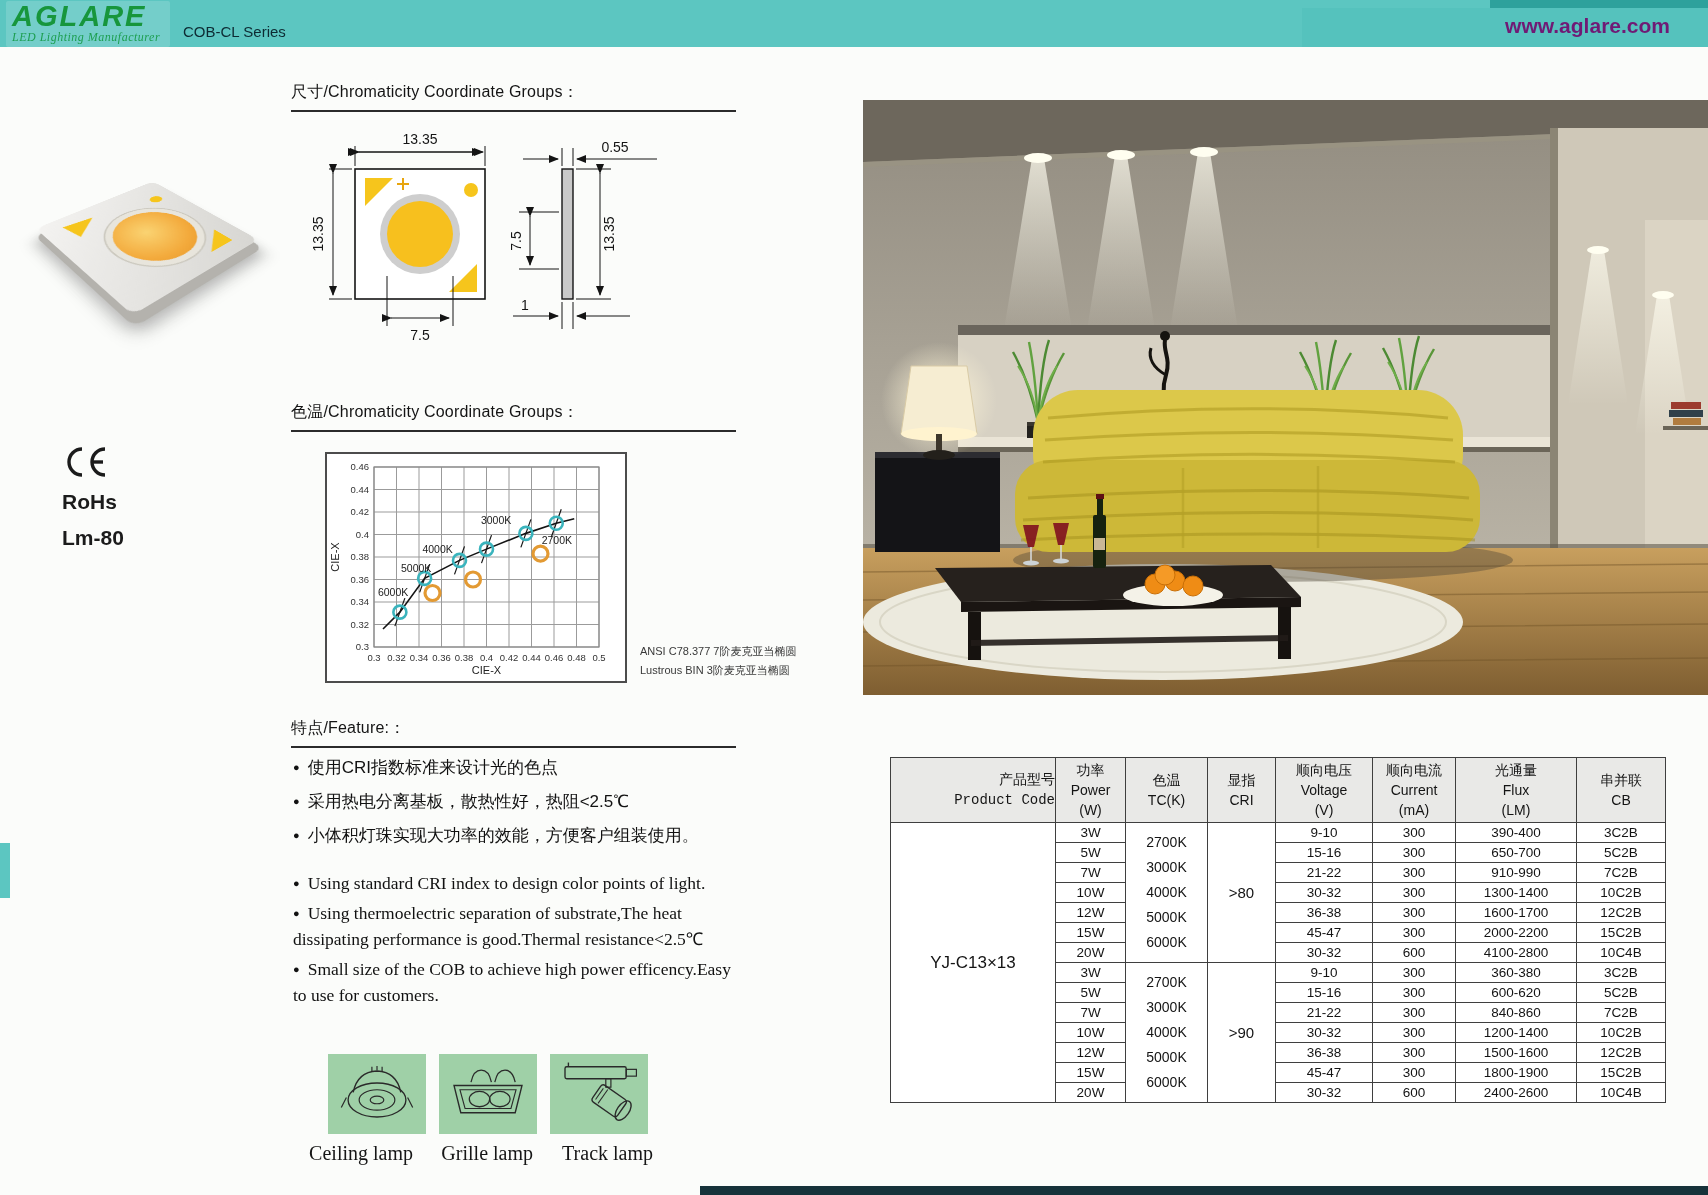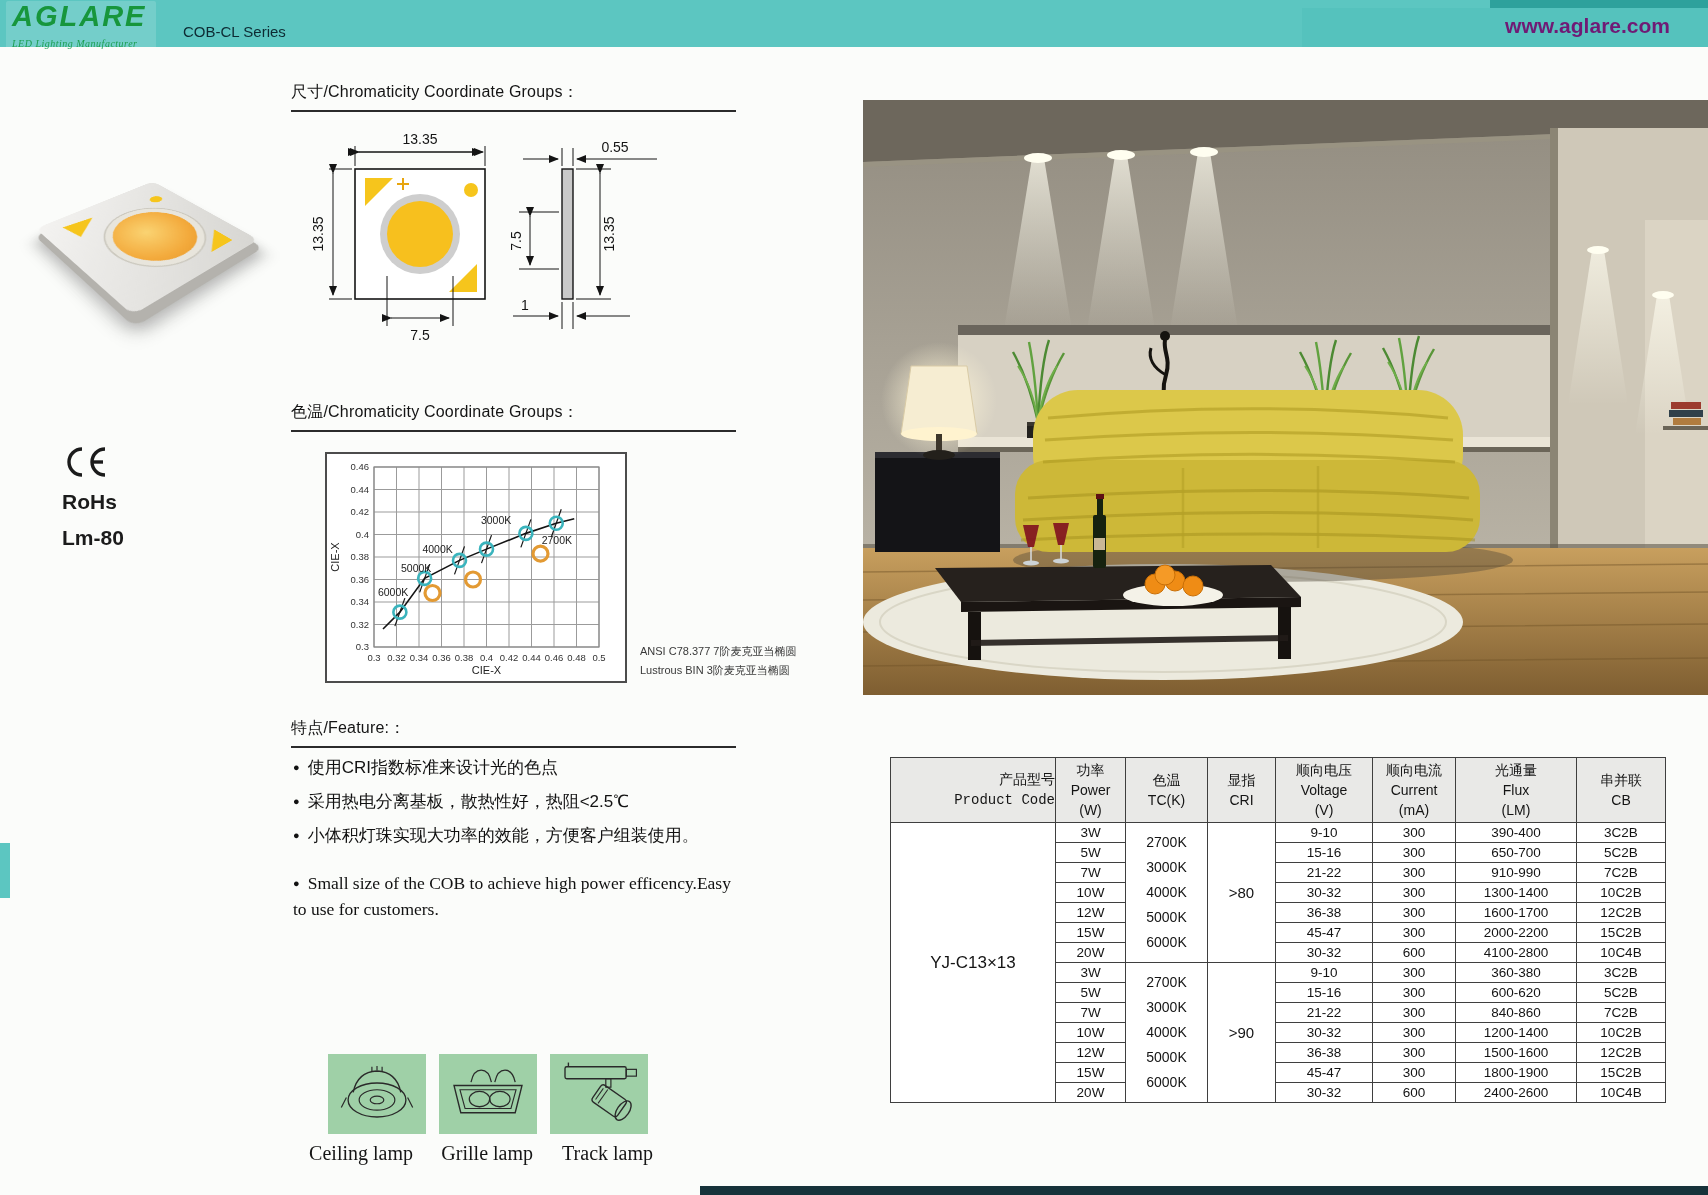--- a/index.html
+++ b/index.html
@@ -10,7 +10,7 @@
   .corner-strip{position:absolute;right:0;top:0;width:218px;height:10px;background:#2ea19c;}
   .logo{position:absolute;left:6px;top:1px;padding:1px 10px 2px 6px;background:rgba(255,255,255,.15);border-radius:2px;}
   .logo-title{font-size:29px;font-weight:900;font-style:italic;letter-spacing:2px;color:#17963c;line-height:28px;}
-  .logo-sub{font-size:10px;font-style:italic;color:#1d9f51;font-family:"Liberation Serif",serif;letter-spacing:.5px;margin-top:8px;}
+  .logo-sub{font-size:12px;font-style:italic;color:#1d9f51;font-family:"Liberation Serif",serif;letter-spacing:.5px;}
   .series{position:absolute;left:183px;top:23px;font-size:15px;color:#0d2b33;}
   .web-box{position:absolute;right:0;top:8px;width:406px;height:39px;background:#55c2bd;}
   .website{position:absolute;right:38px;top:6px;font-size:21px;font-weight:bold;color:#701a75;cursor:pointer;text-align:right;}

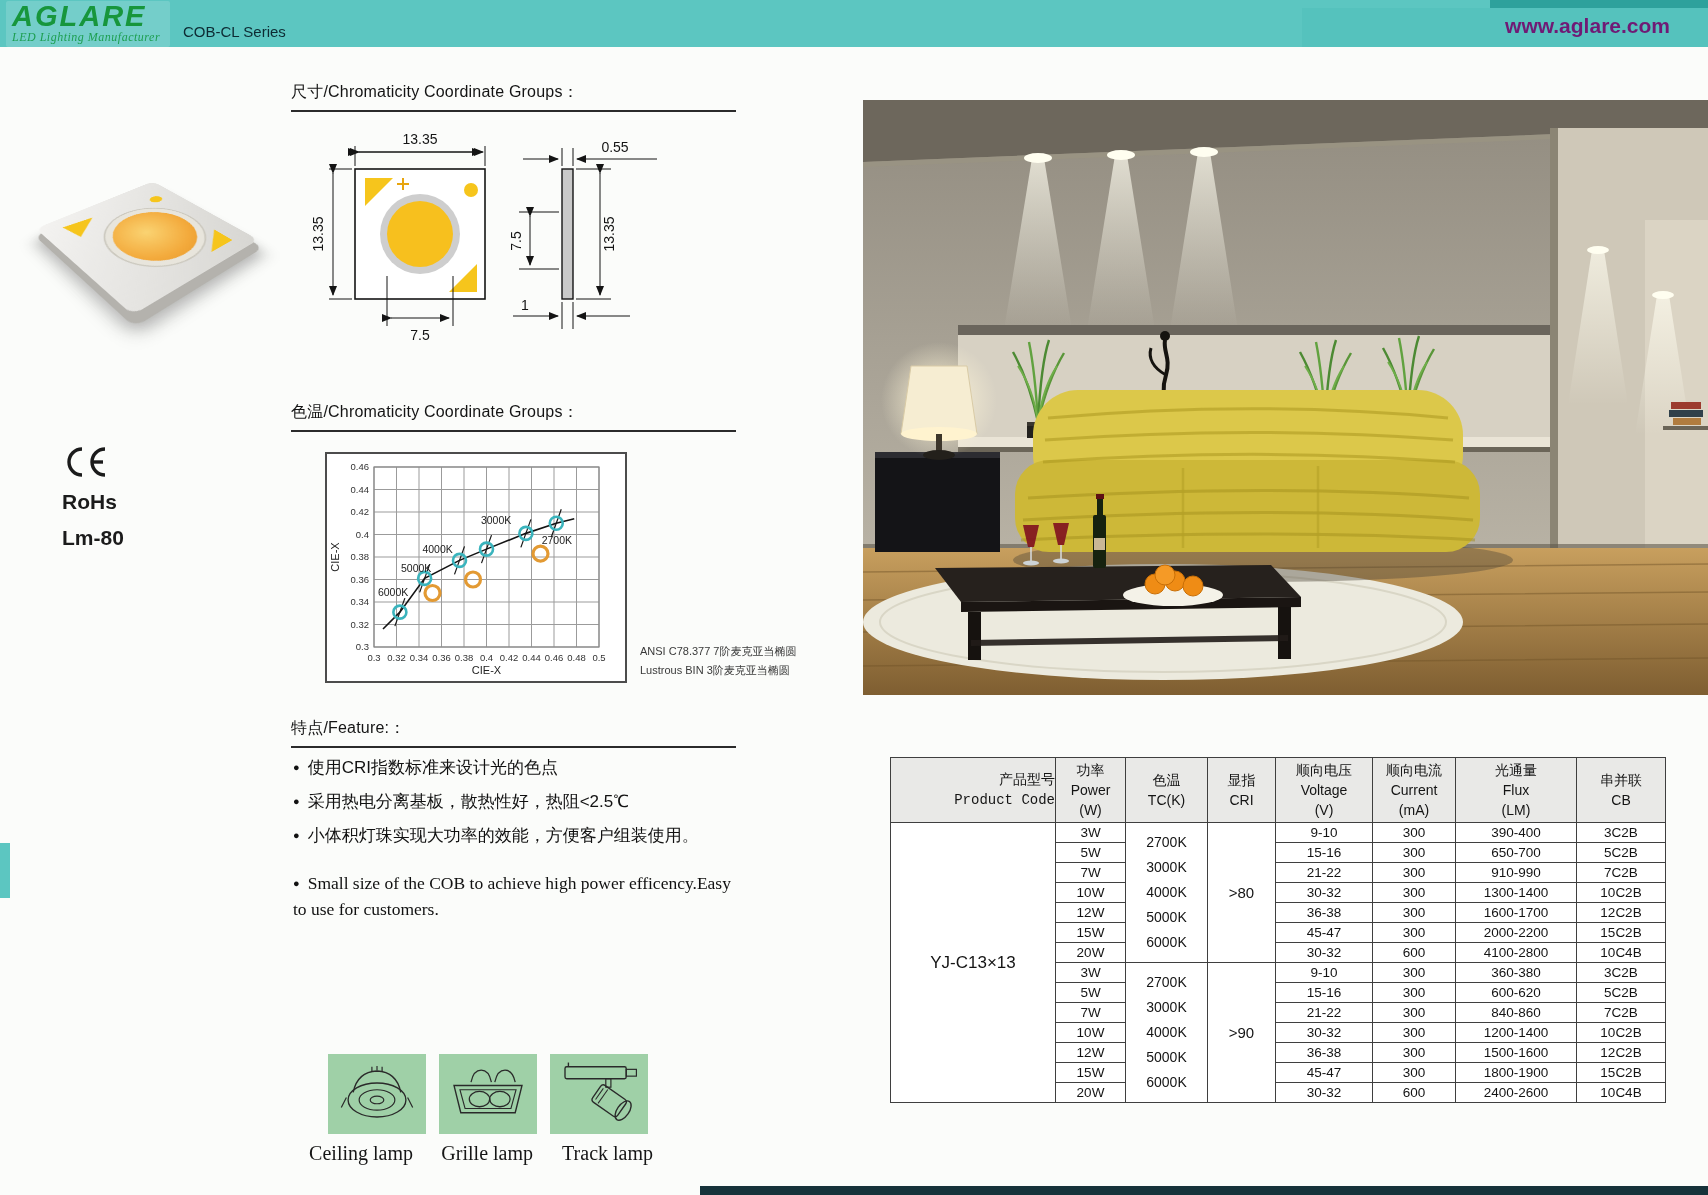--- a/index.html
+++ b/index.html
@@ -236,6 +236,7 @@
       <li>小体积灯珠实现大功率的效能，方便客户组装使用。</li>
     </ul>
   <ul class="feat-ul feat-en" id="feat-en">
+      <li>Using standard CRI index to design color points of light.</li>
       <li>Small size of the COB to achieve high power efficency.Easy to use for customers.</li>
     </ul>
 

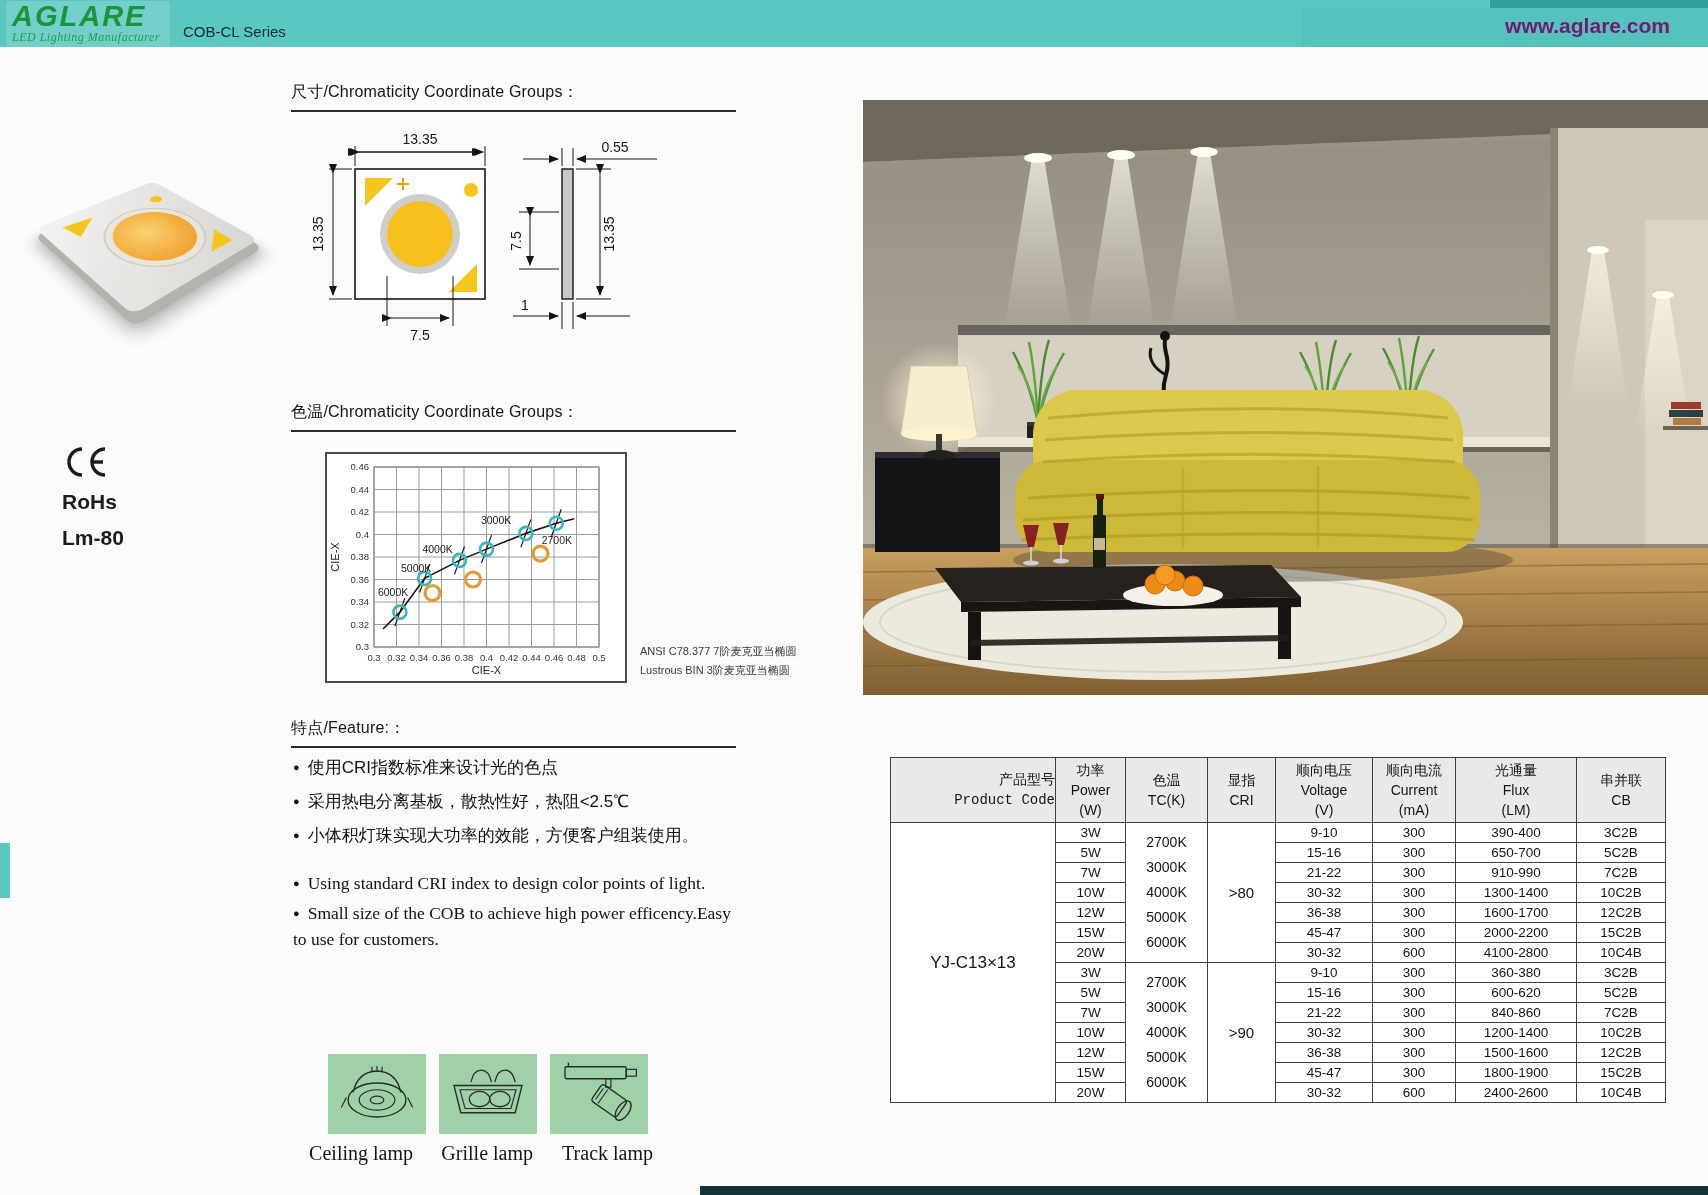--- a/index.html
+++ b/index.html
@@ -237,6 +237,7 @@
     </ul>
   <ul class="feat-ul feat-en" id="feat-en">
       <li>Using standard CRI index to design color points of light.</li>
+      <li>Using thermoelectric separation of substrate,The heat dissipating performance is good.Thermal resistance&lt;2.5℃</li>
       <li>Small size of the COB to achieve high power efficency.Easy to use for customers.</li>
     </ul>
 

